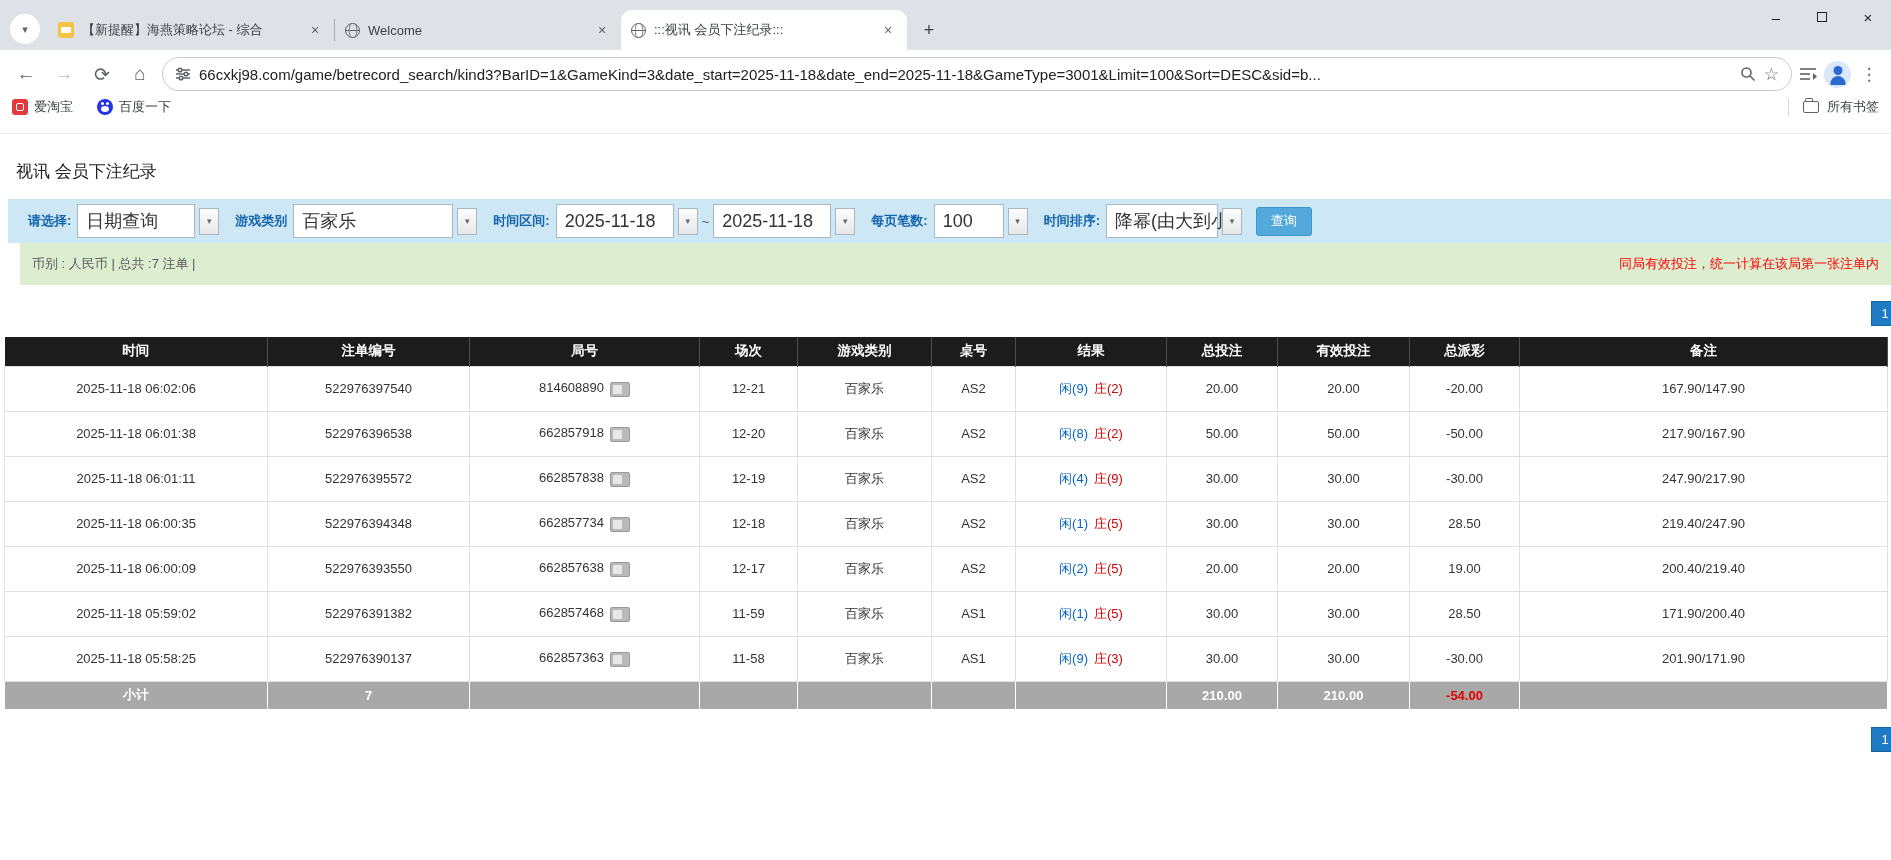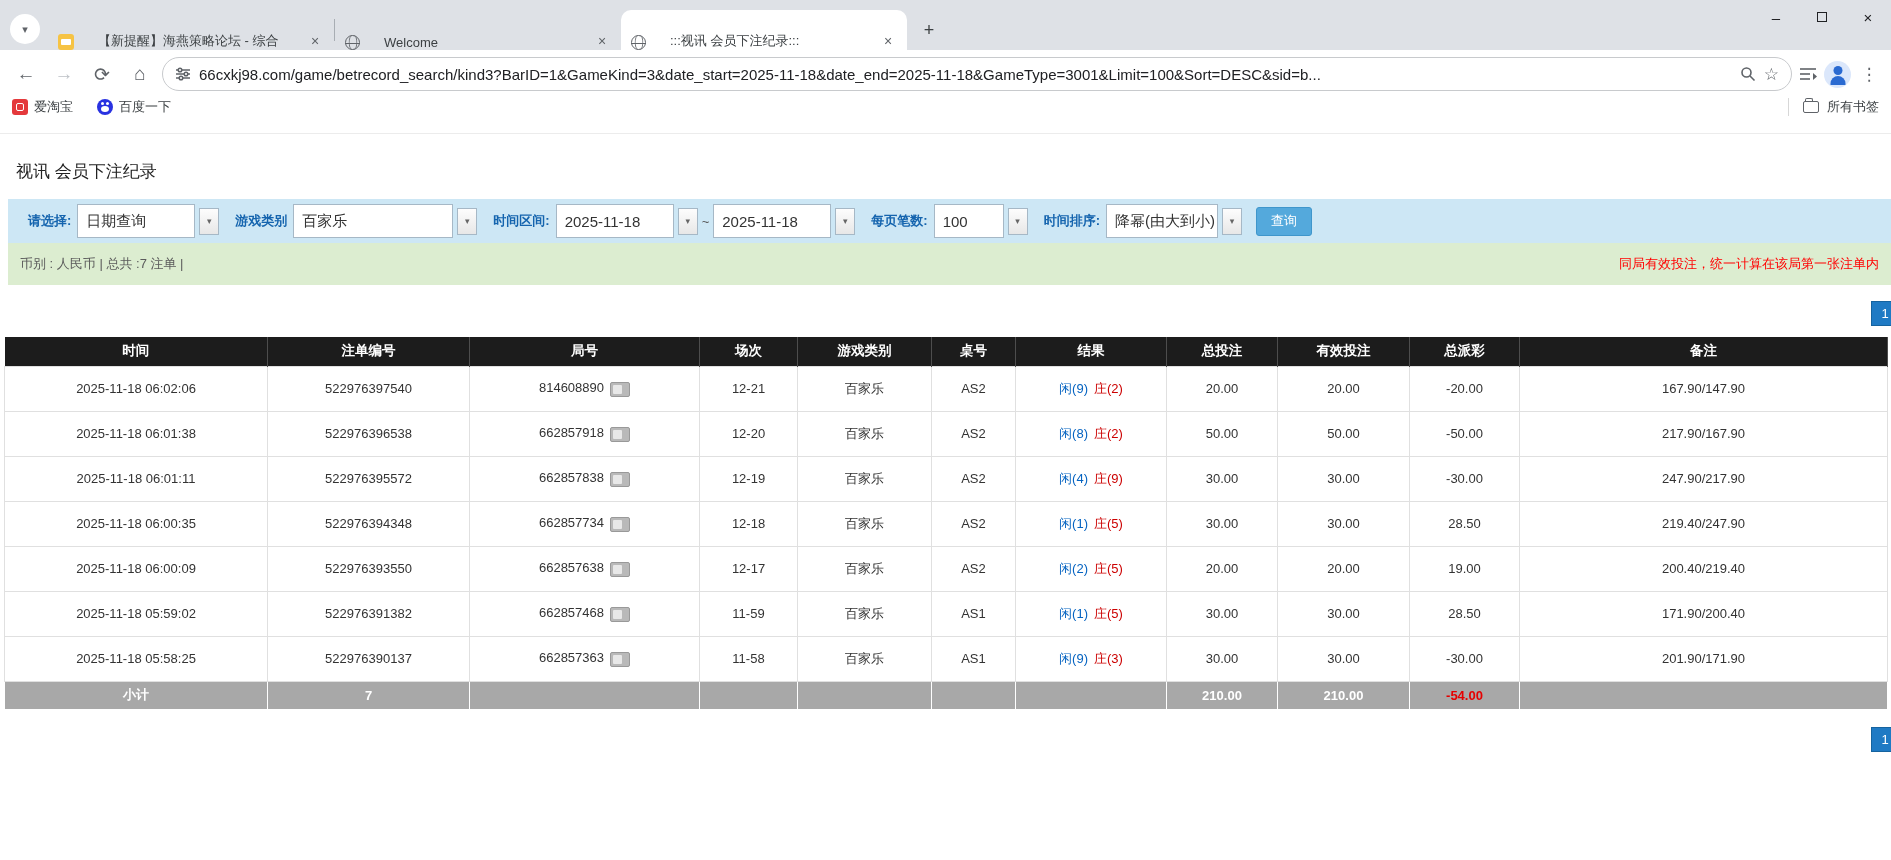--- a/index.html
+++ b/index.html
@@ -12,7 +12,7 @@
   
   .tabstrip { height:50px; background:#dee1e6; display:flex; align-items:flex-end; position:relative; padding-left:8px; }
   .tab-search { width:30px; height:30px; border-radius:50%; background:#fff; display:flex; align-items:center; justify-content:center; margin:0 8px 6px 2px; color:#5f6368; font-size:11px; cursor:pointer; }
-  .tab { width:286px; height:40px; display:flex; align-items:flex-end; gap:24px; padding:0 10px; font-size:13px; color:#3c4043; position:relative; }
+  .tab { width:286px; height:40px; display:flex; align-items:center; gap:8px; padding:0 10px; font-size:13px; color:#3c4043; position:relative; }
   .tab.active { background:#fff; border-radius:10px 10px 0 0; }
   .tab .title { flex:1; white-space:nowrap; overflow:hidden; text-overflow:ellipsis; }
   .tab .close { width:18px; height:18px; border-radius:50%; display:flex; align-items:center; justify-content:center; font-size:14px; color:#5f6368; cursor:pointer; }

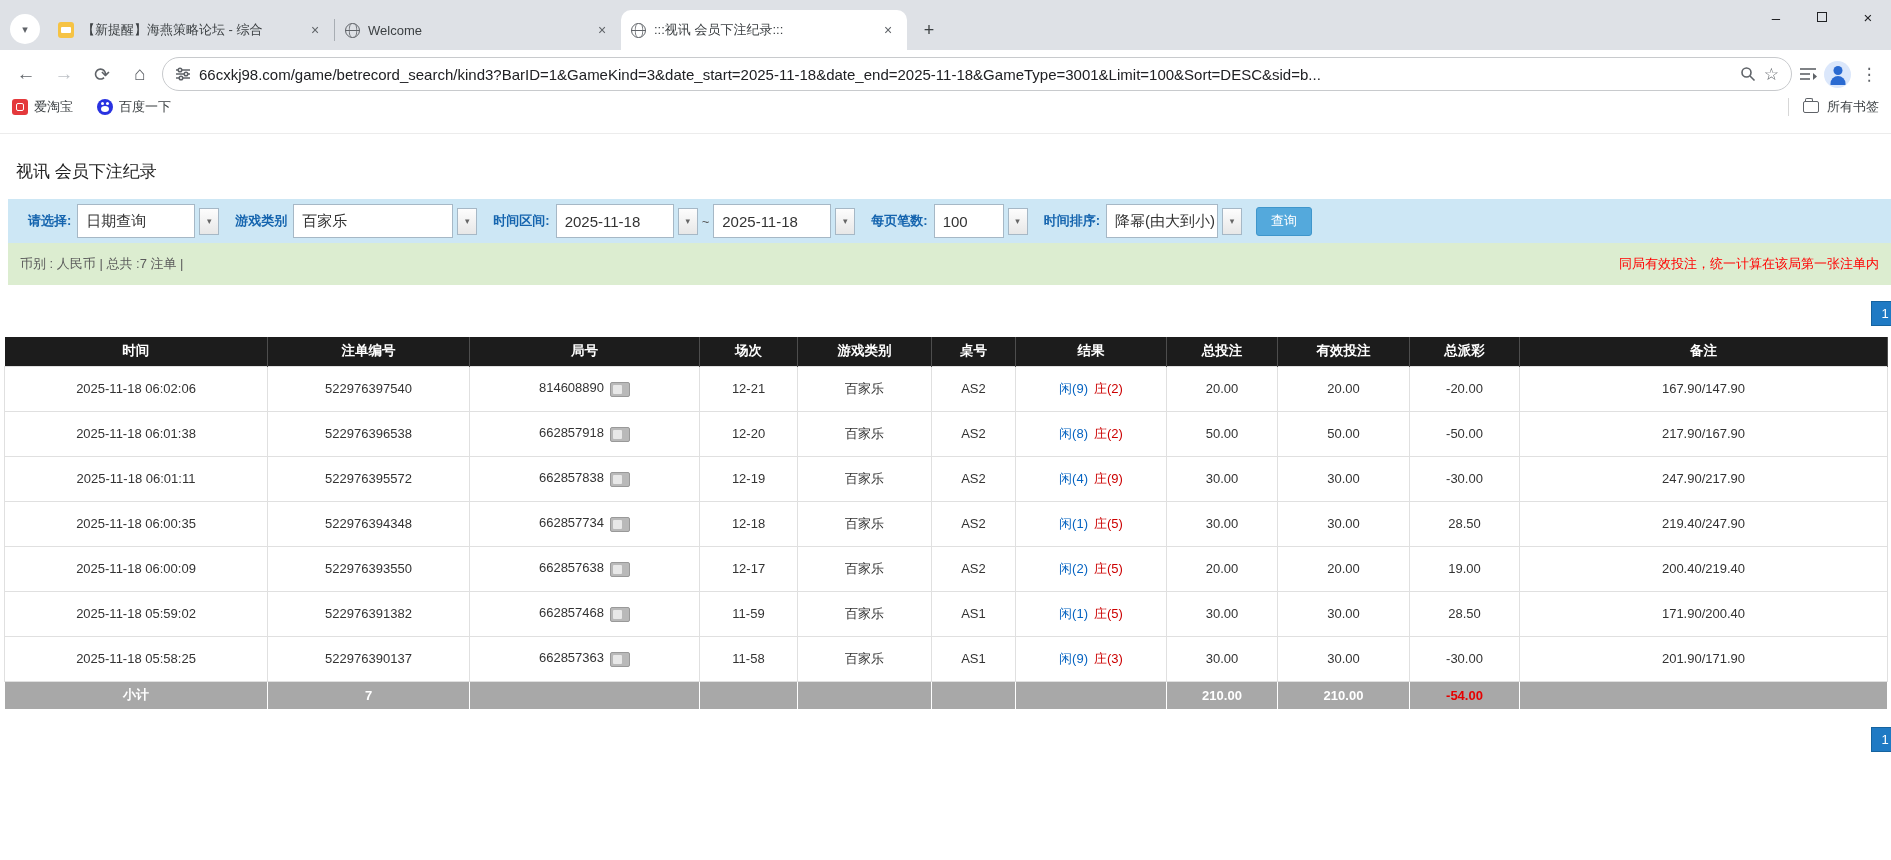--- a/index.html
+++ b/index.html
@@ -58,7 +58,7 @@
   .flabel { color:#1464ae; font-weight:bold; margin:0 6px 0 16px; white-space:nowrap; }
   .flabel.first { margin-left:8px; }
   .combo { display:inline-flex; align-items:center; gap:4px; }
-  .combo-field { background:#fff; border:1px solid #a6b8c6; height:27px; display:flex; align-items:center; padding:16px 8px; font-size:15px; color:#333; white-space:nowrap; }
+  .combo-field { background:#fff; border:1px solid #a6b8c6; height:27px; display:flex; align-items:center; padding:16px 8px; font-size:18px; color:#333; white-space:nowrap; }
   .combo-arrow { width:20px; height:27px; border:1px solid #a6b8c6; background:linear-gradient(#fdfdfd,#e7e7e7); display:flex; align-items:center; justify-content:center; font-size:9px; color:#666; cursor:pointer; }
   .tilde { color:#555; margin:0 4px; }
   .btn-search { margin-left:14px; height:29px; padding:0 14px; background:#54a9dc; border:1px solid #3f96cb; border-radius:3px; color:#fff; font-size:13px; cursor:pointer; font-family:inherit; }

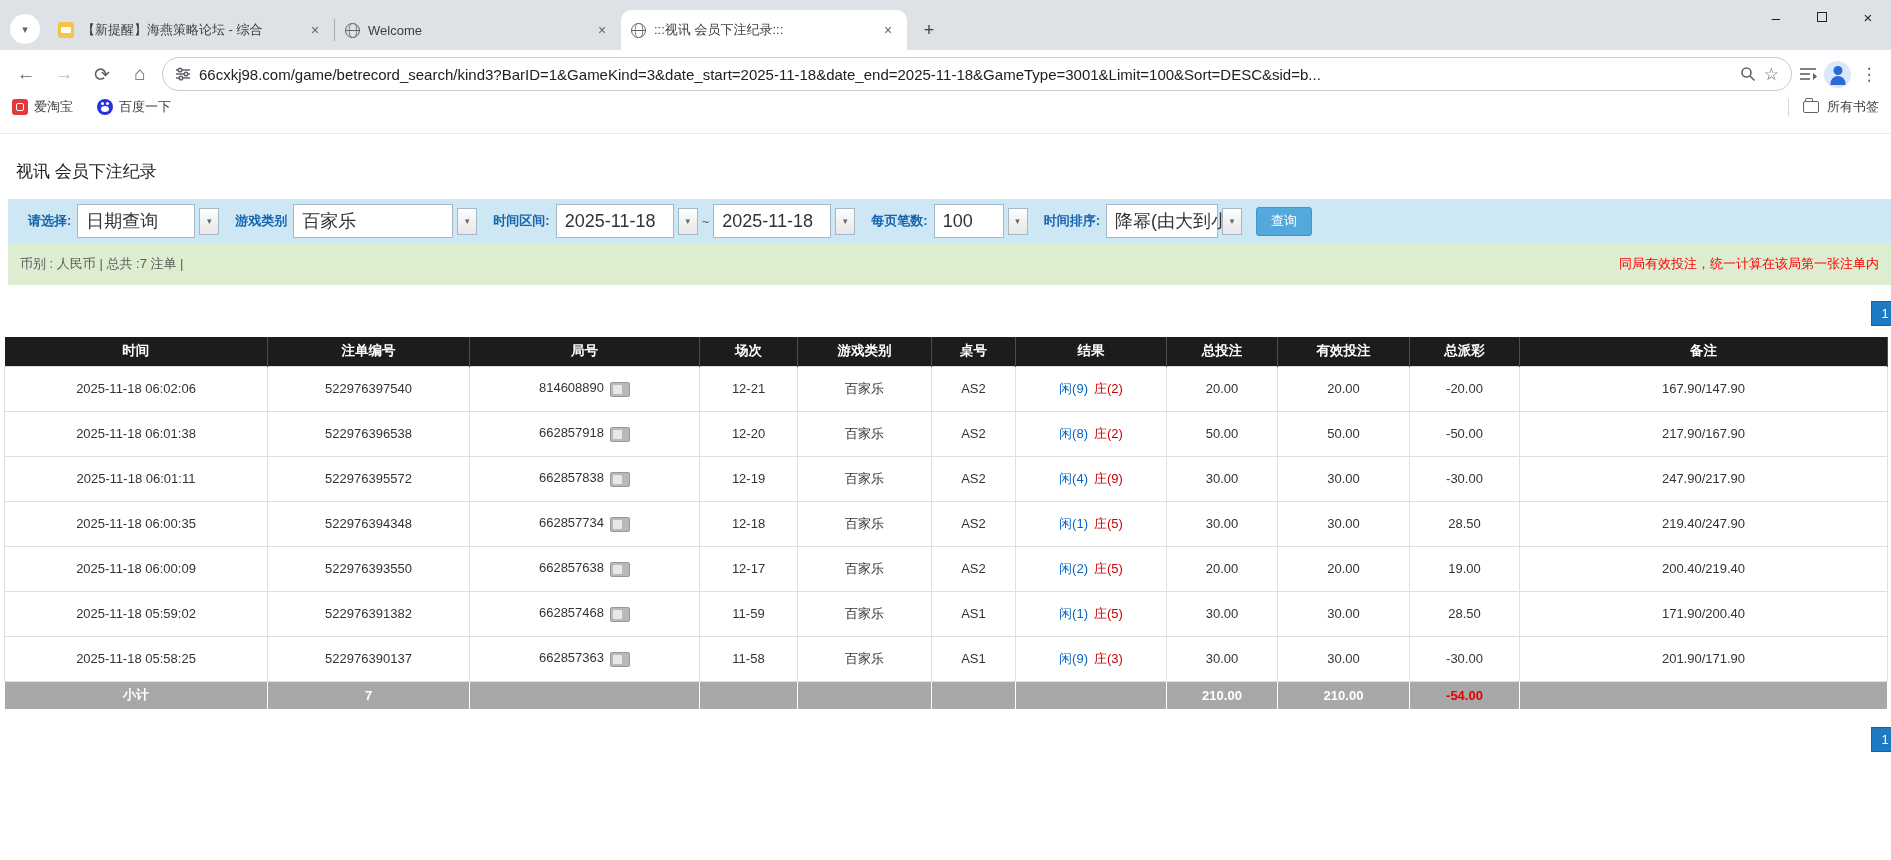--- a/index.html
+++ b/index.html
@@ -63,7 +63,7 @@
   .tilde { color:#555; margin:0 4px; }
   .btn-search { margin-left:14px; height:29px; padding:0 14px; background:#54a9dc; border:1px solid #3f96cb; border-radius:3px; color:#fff; font-size:13px; cursor:pointer; font-family:inherit; }
 
-  .summary-bar { margin-left:8px; height:42px; background:#dcedd0; display:flex; align-items:center; justify-content:space-between; padding:0 12px; font-size:13px; }
+  .summary-bar { margin-left:20px; height:42px; background:#dcedd0; display:flex; align-items:center; justify-content:space-between; padding:0 12px; font-size:13px; }
   .summary-left { color:#5b5b5b; }
   .summary-right { color:#f00; }
 

